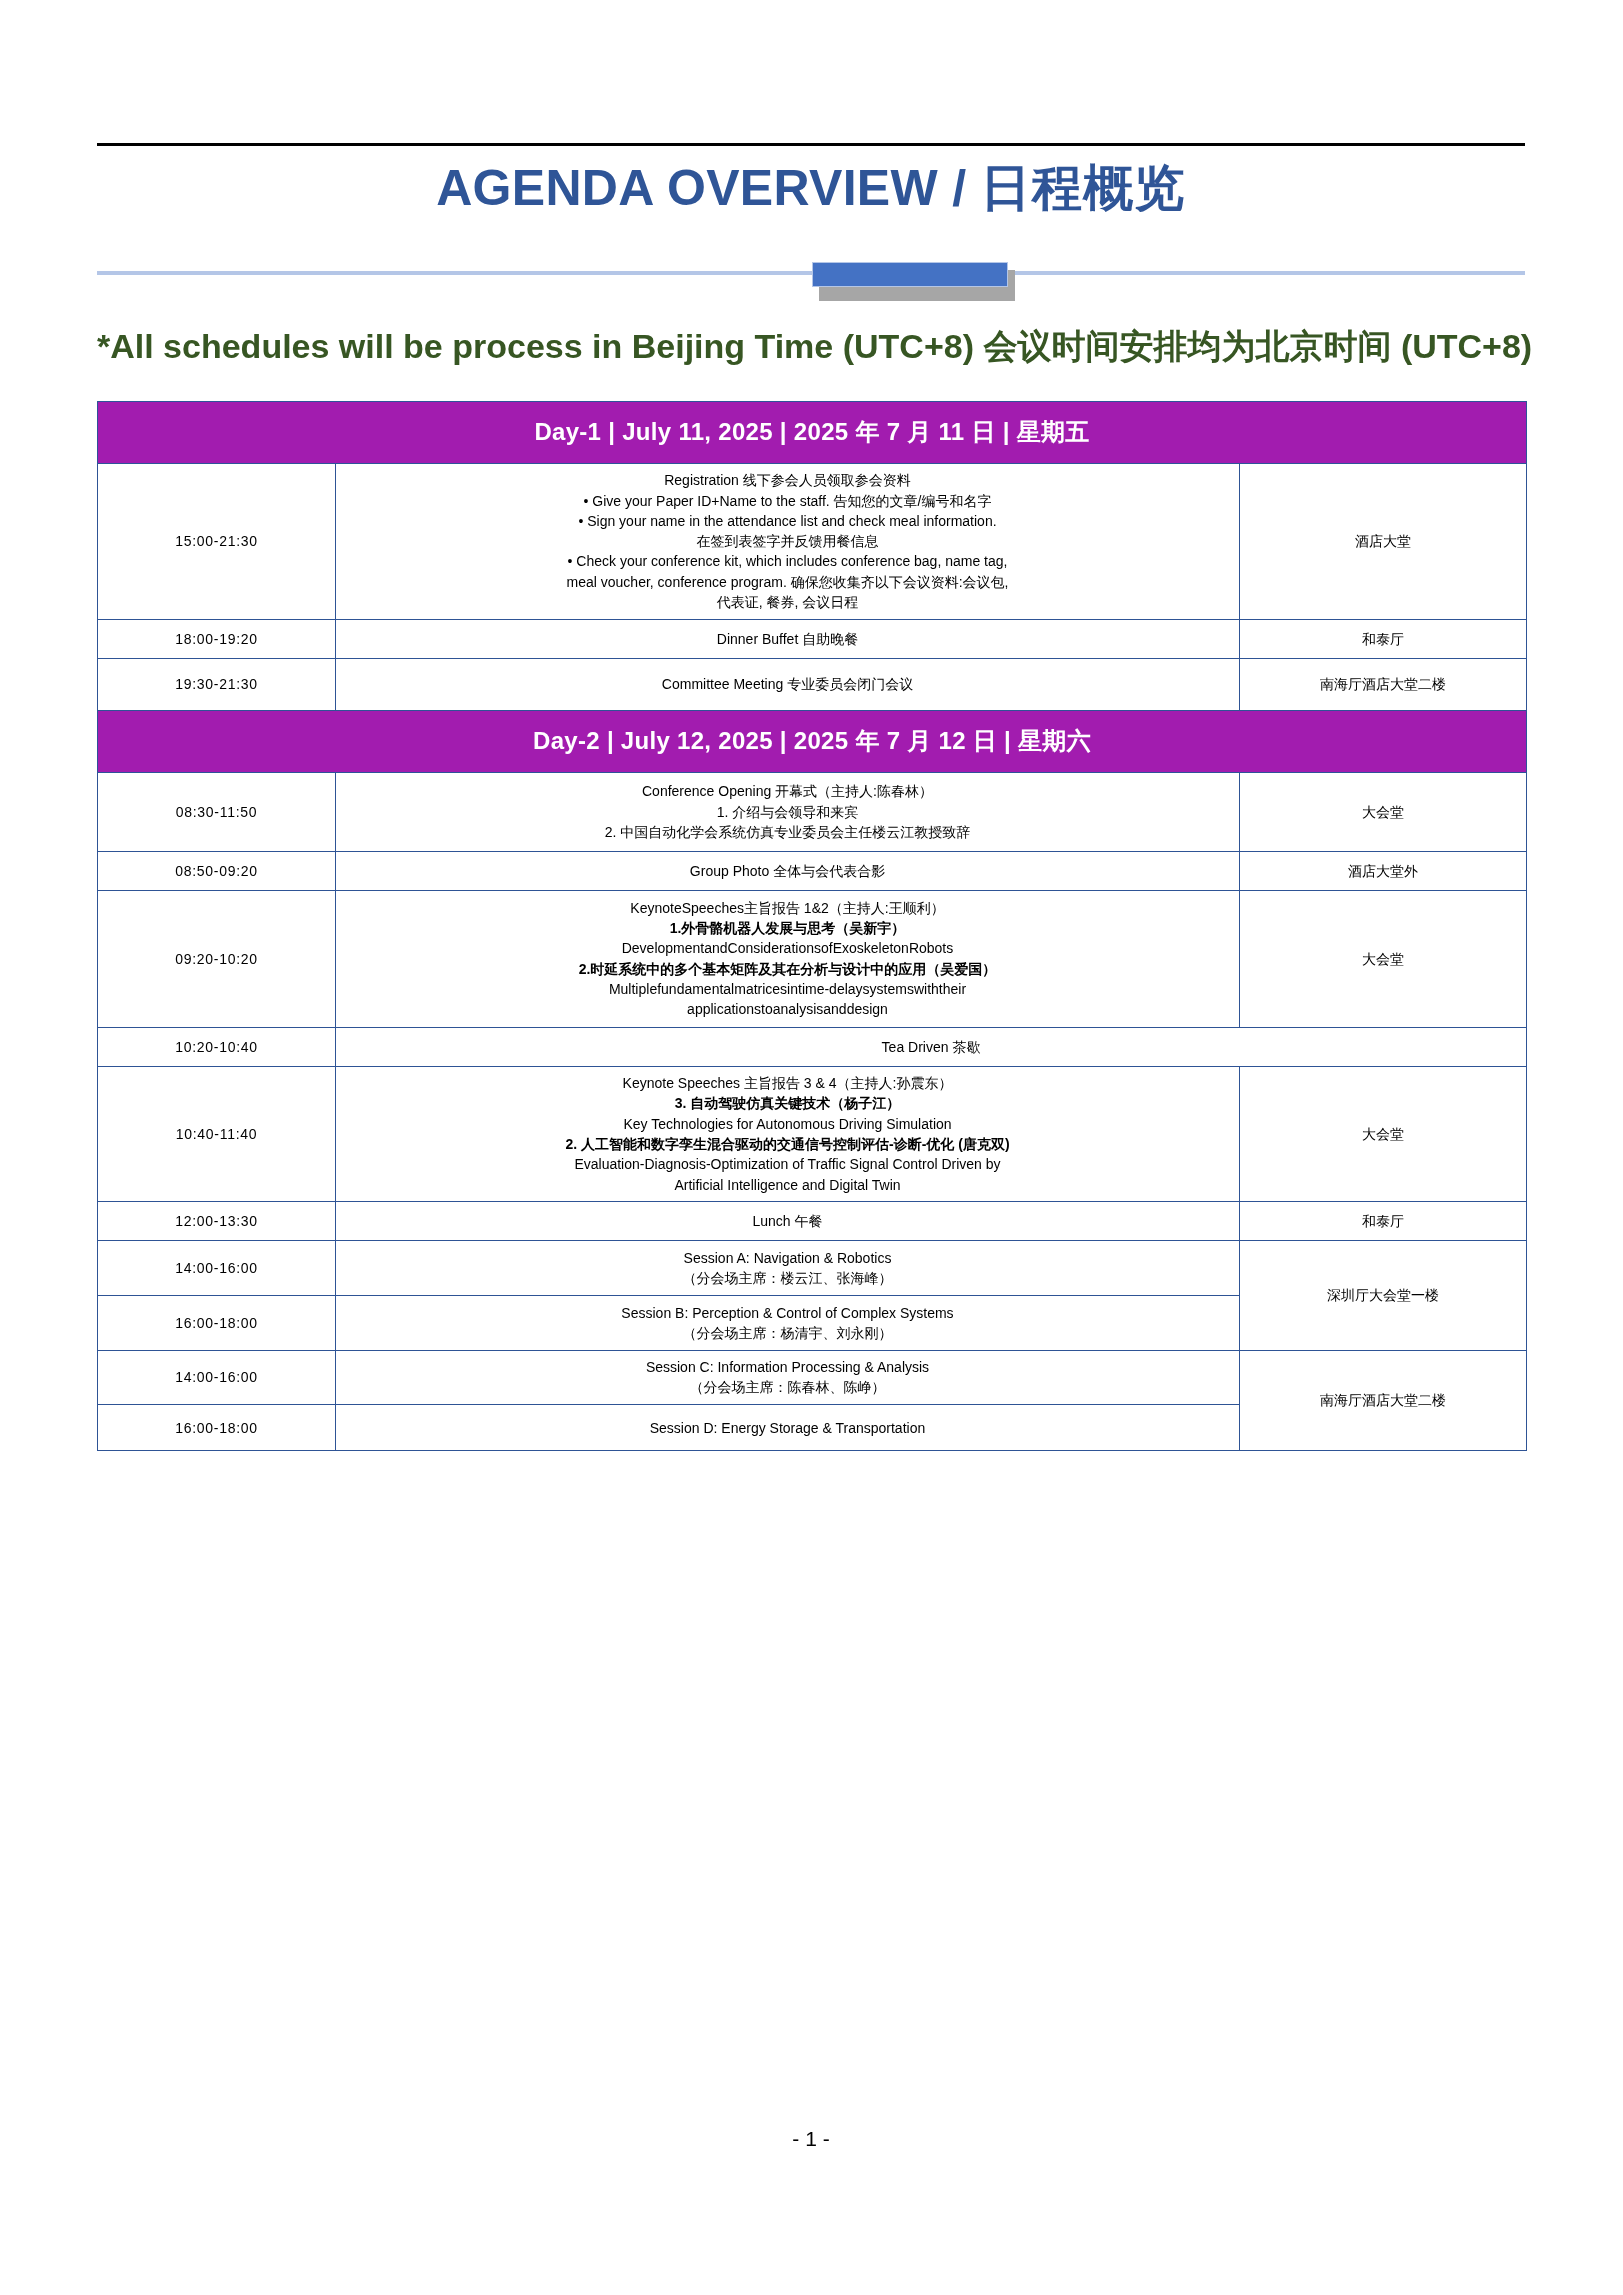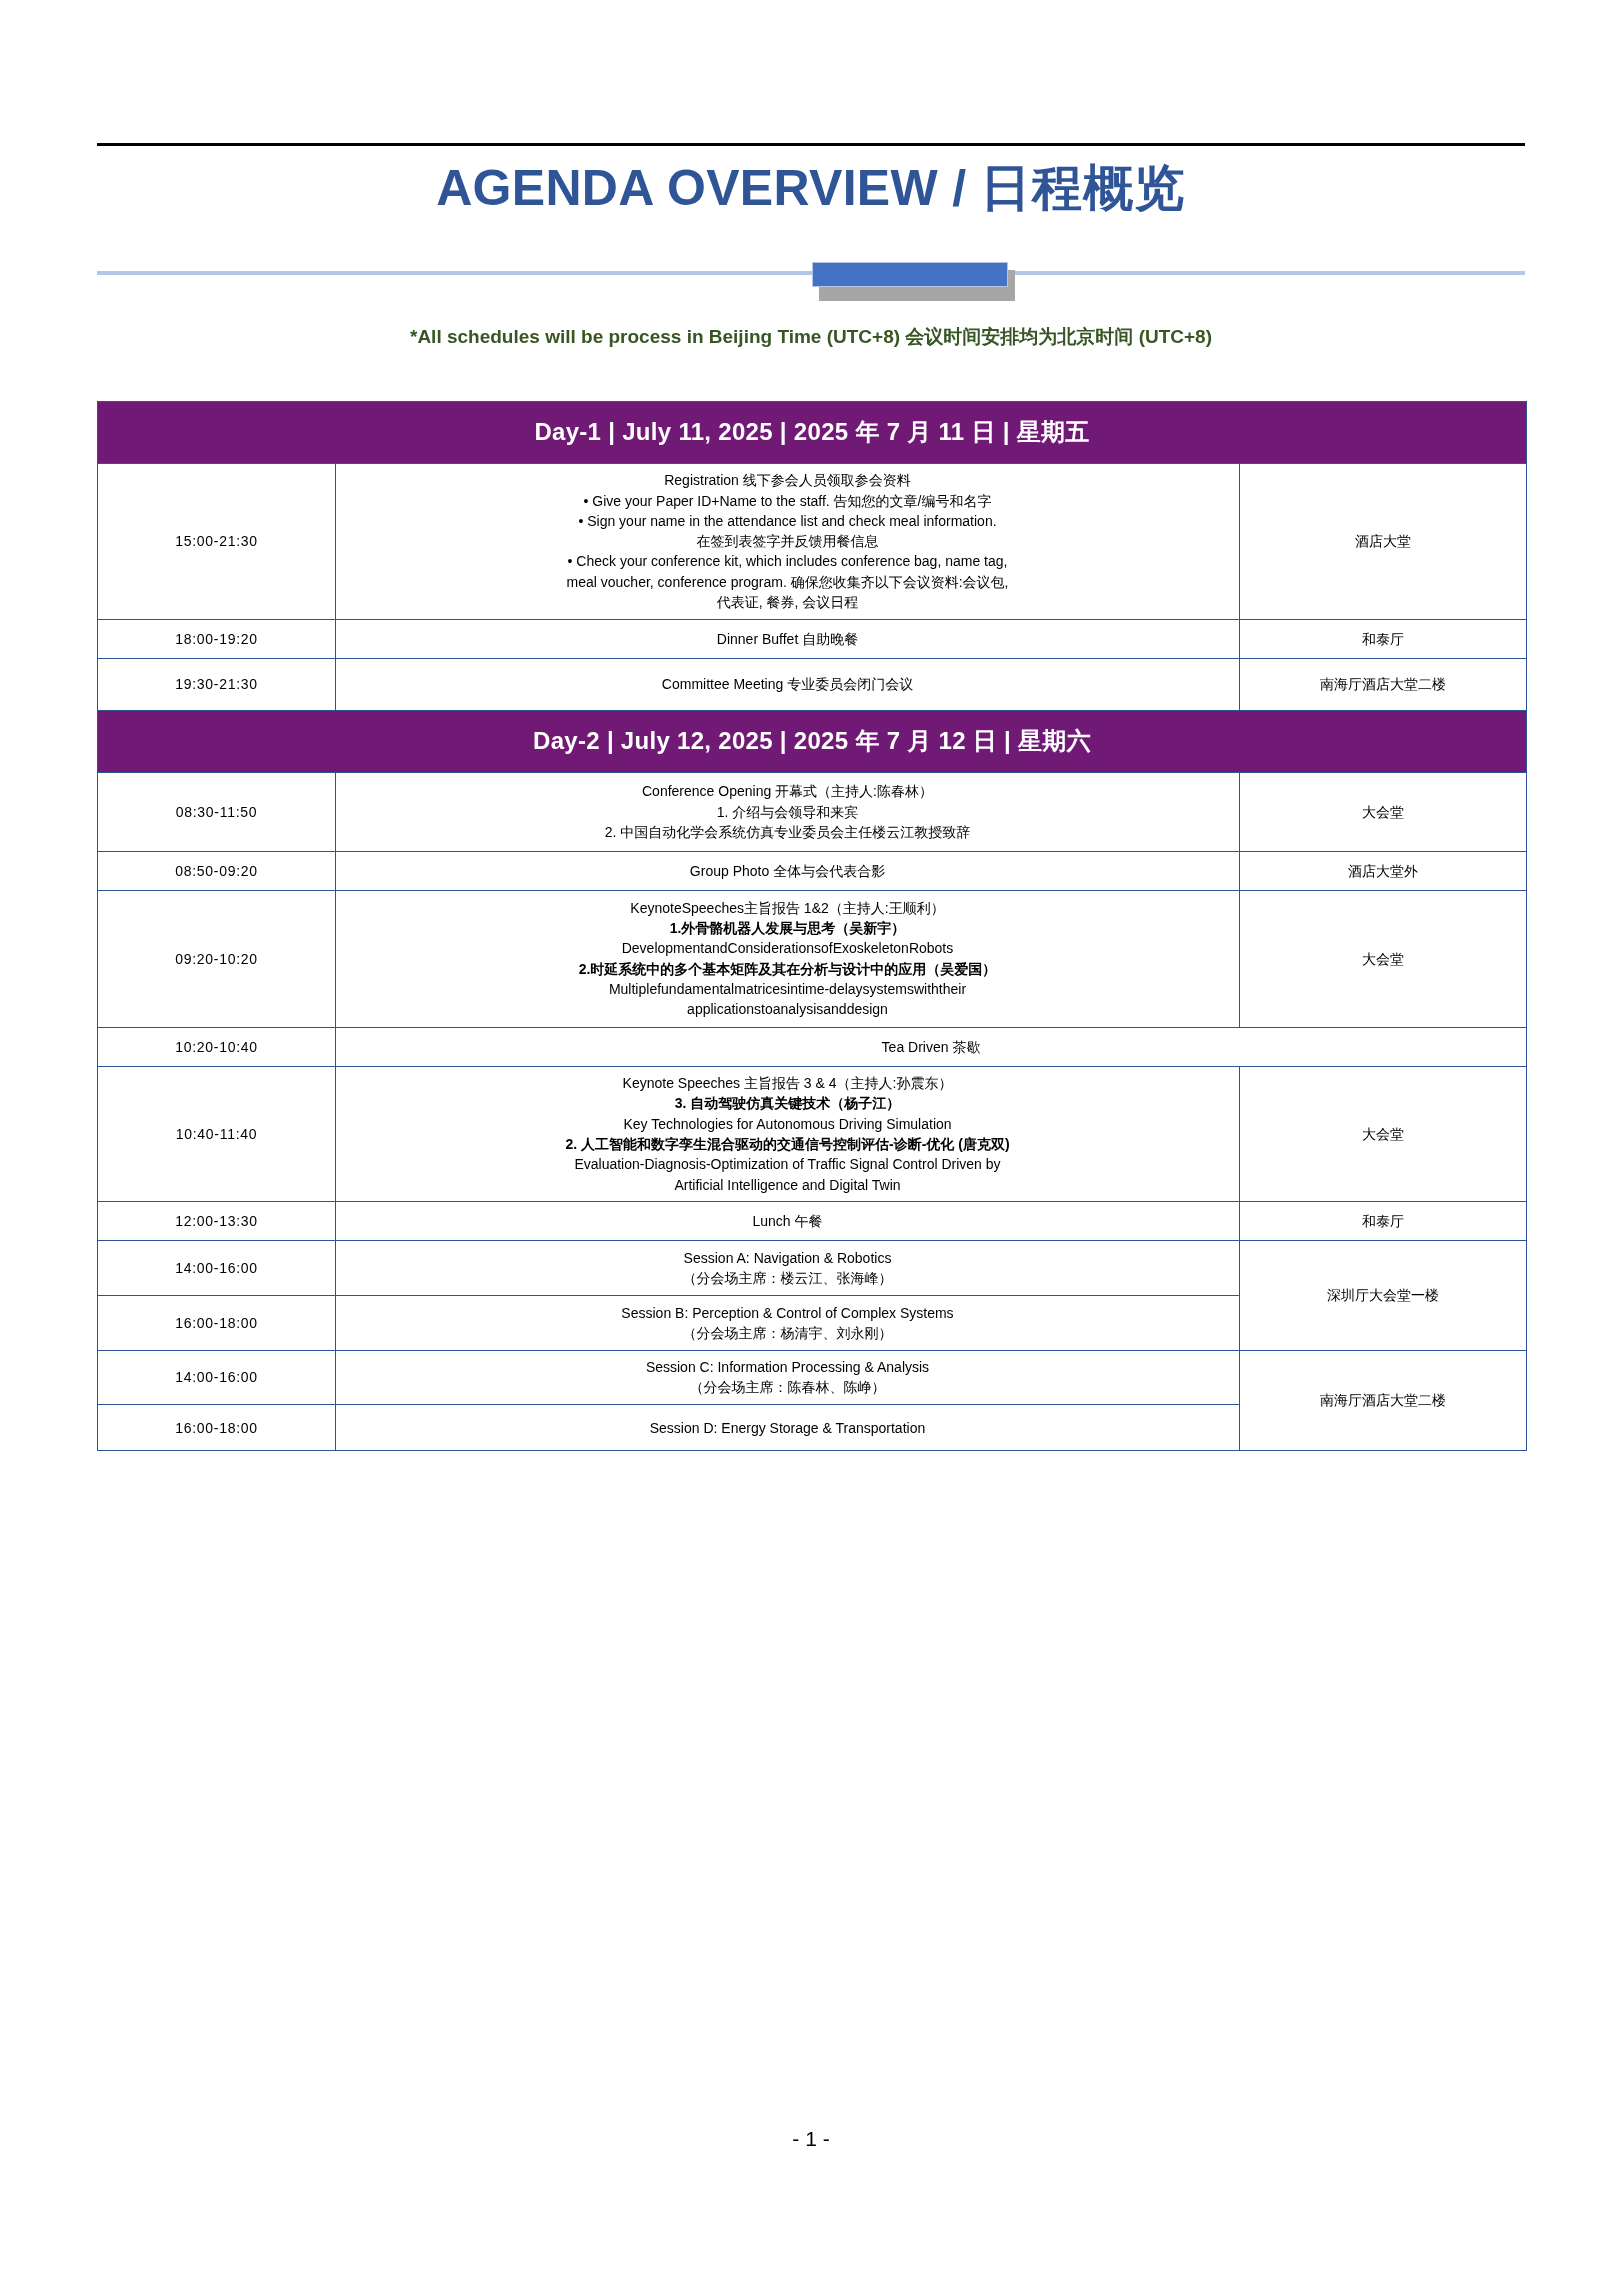--- a/index.html
+++ b/index.html
@@ -87,7 +87,7 @@
     top: 324px;
     width: 1428px;
     text-align: center;
-    font-size: 19px;
+    font-size: 34px;
     font-weight: bold;
     color: #375623;
     white-space: nowrap;

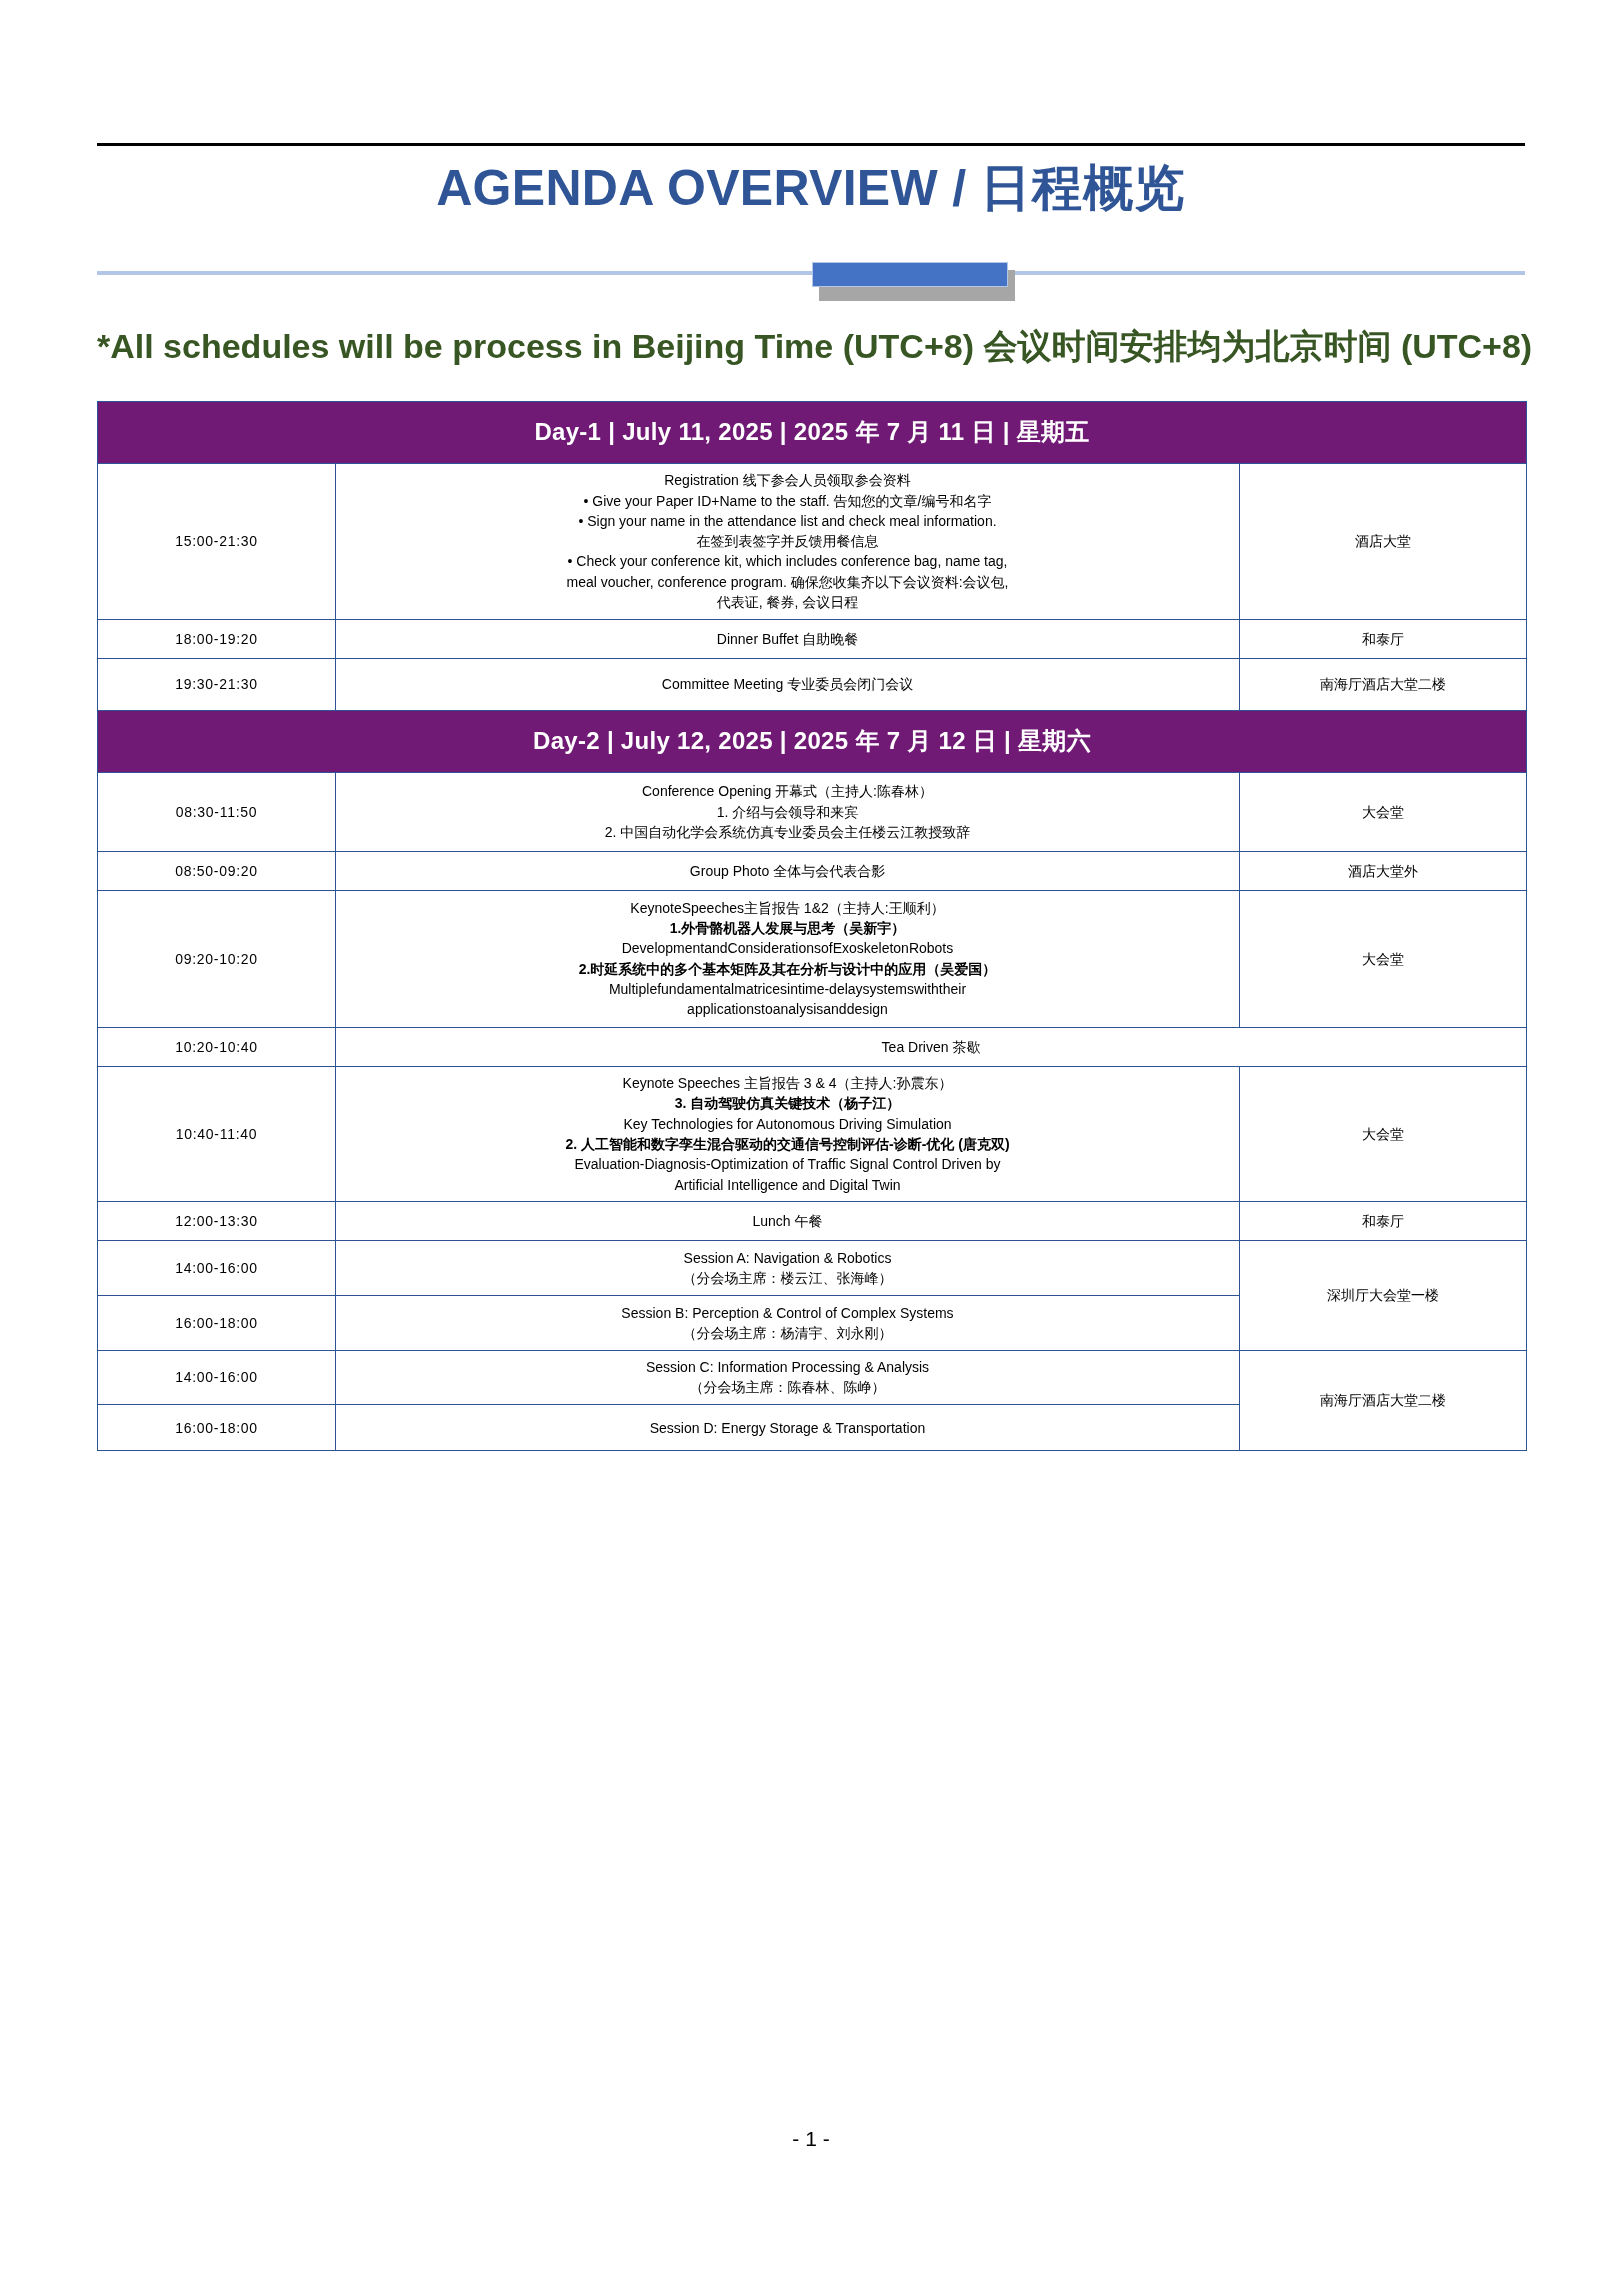--- a/index.html
+++ b/index.html
@@ -116,7 +116,7 @@
   .col-place { width: 287px; }
 
   tr.dayhdr td {
-    background: #701a75;
+    background: #a21caf;
     color: #ffffff;
     font-weight: bold;
     font-size: 24px;

